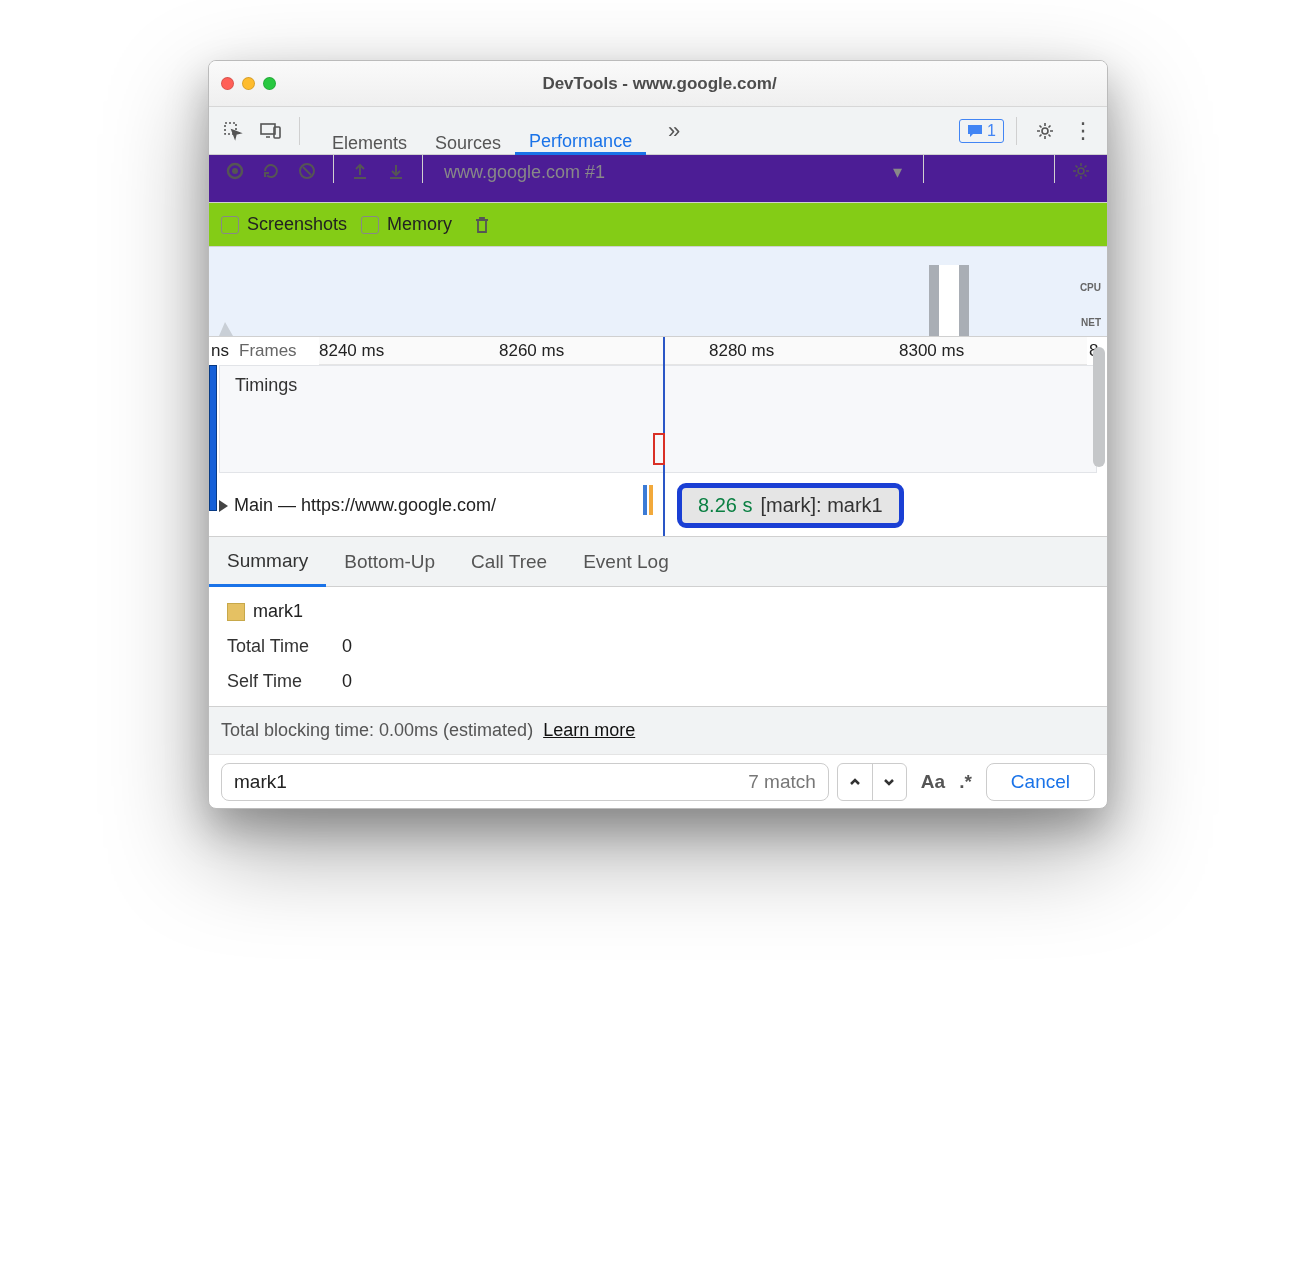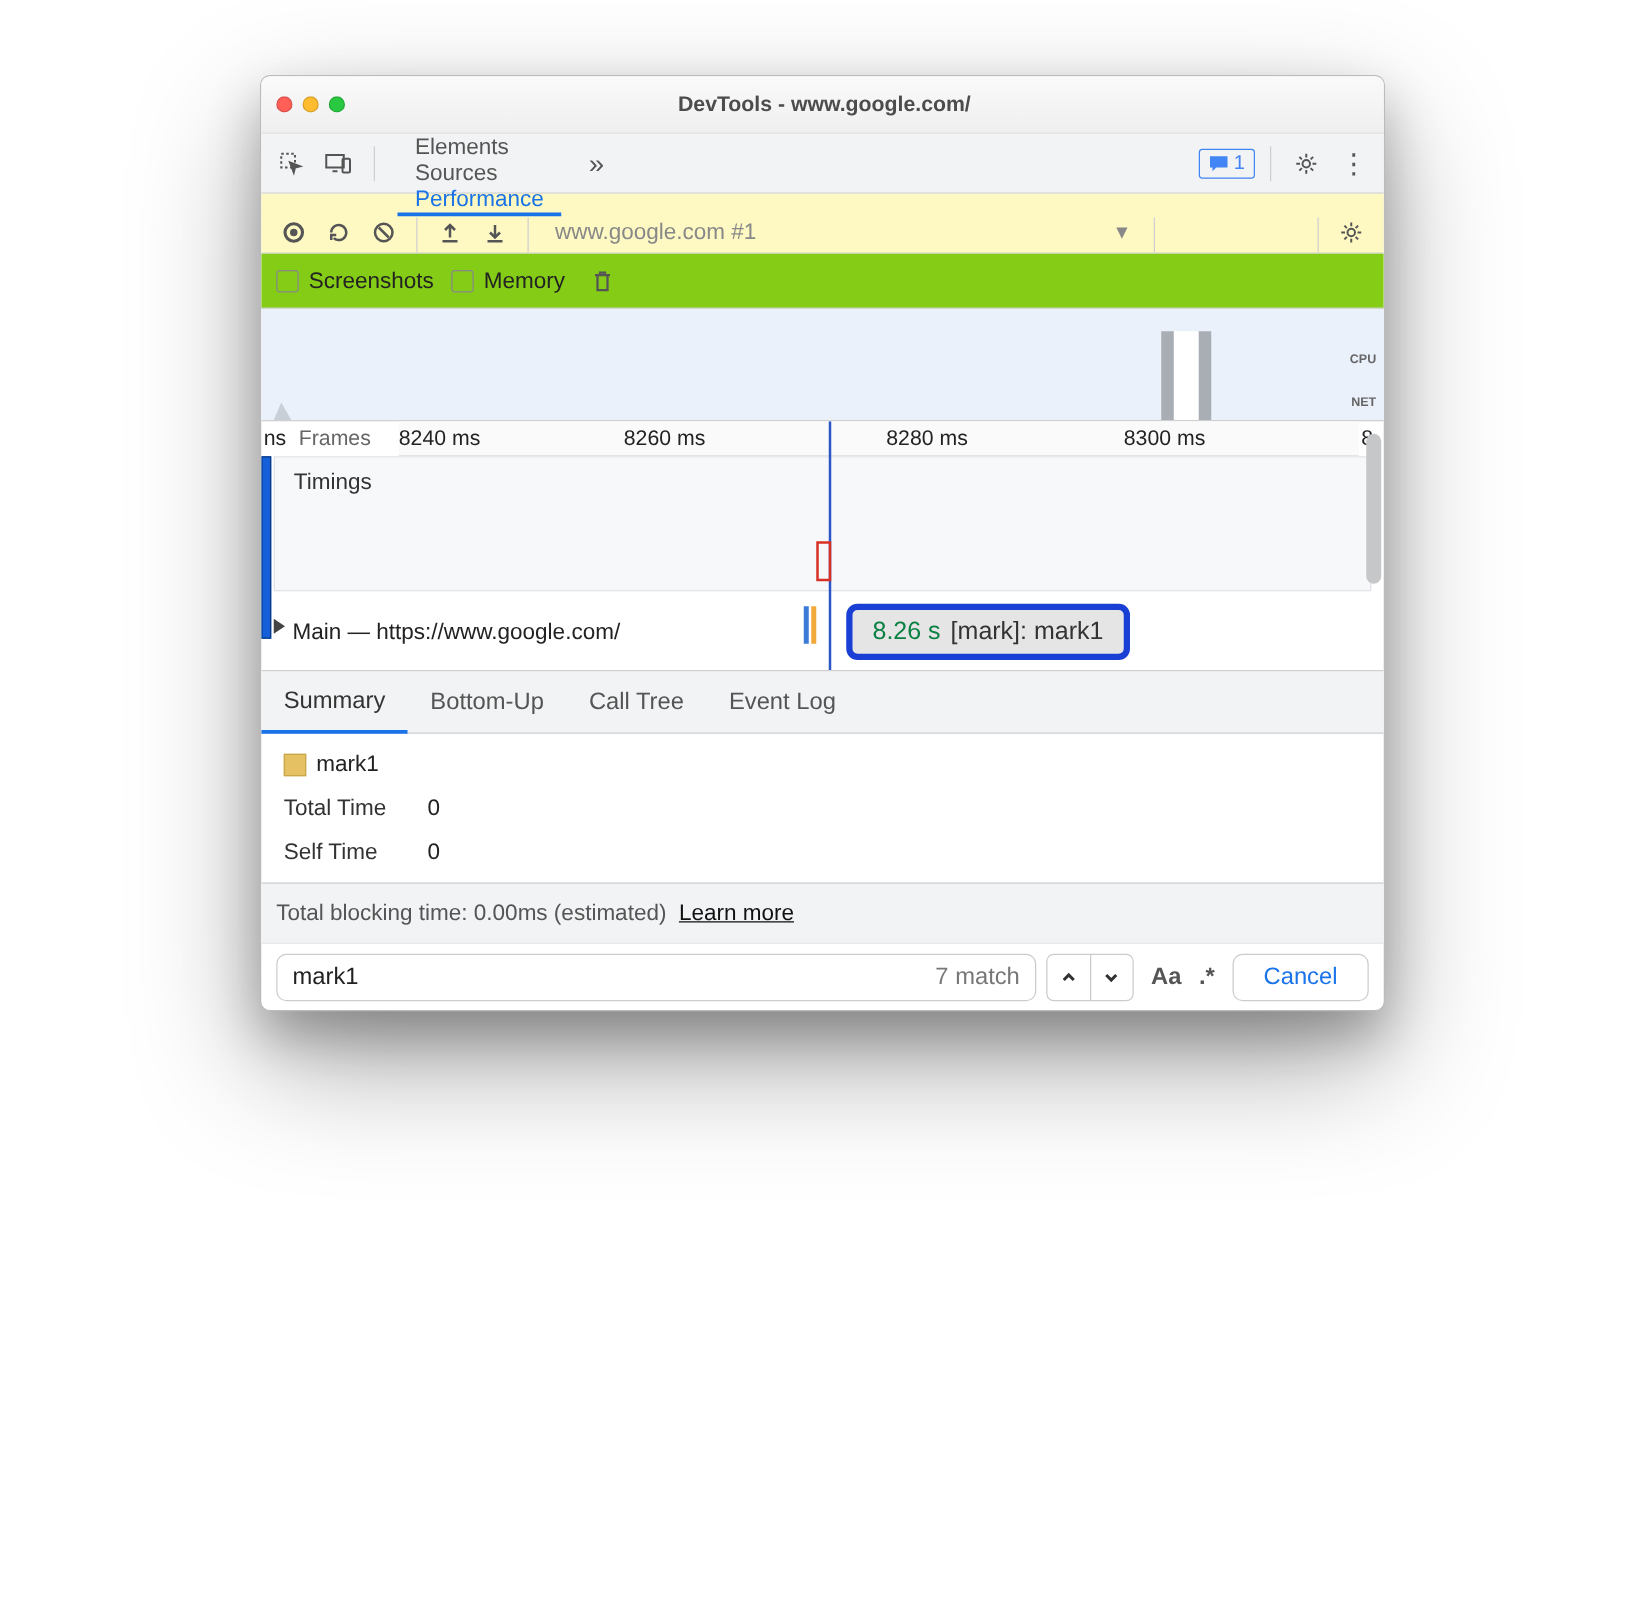--- a/index.html
+++ b/index.html
@@ -18,7 +18,7 @@
   .tabs-row{ display:flex; align-items:center; height:48px; border-bottom:1px solid #d0d0d0; padding:0 8px; gap:6px; background:#f1f3f4;}
   .icon-btn{width:32px;height:32px;display:flex;align-items:center;justify-content:center;color:#555;border-radius:4px;}
   svg{display:block}
-  .tabs-list{display:flex;align-items:flex-start;height:100%;margin:0 6px;flex-direction:column;}
+  .tabs-list{display:flex;align-items:flex-end;height:100%;margin:0 6px;}
   .tab{padding:0 14px;display:flex;align-items:center;font-size:18px;color:#555;}
   .tab.active{color:#1a73e8;border-bottom:3px solid #1a73e8;font-weight:400;margin-bottom:-1px;}
   .spacer{flex:1}

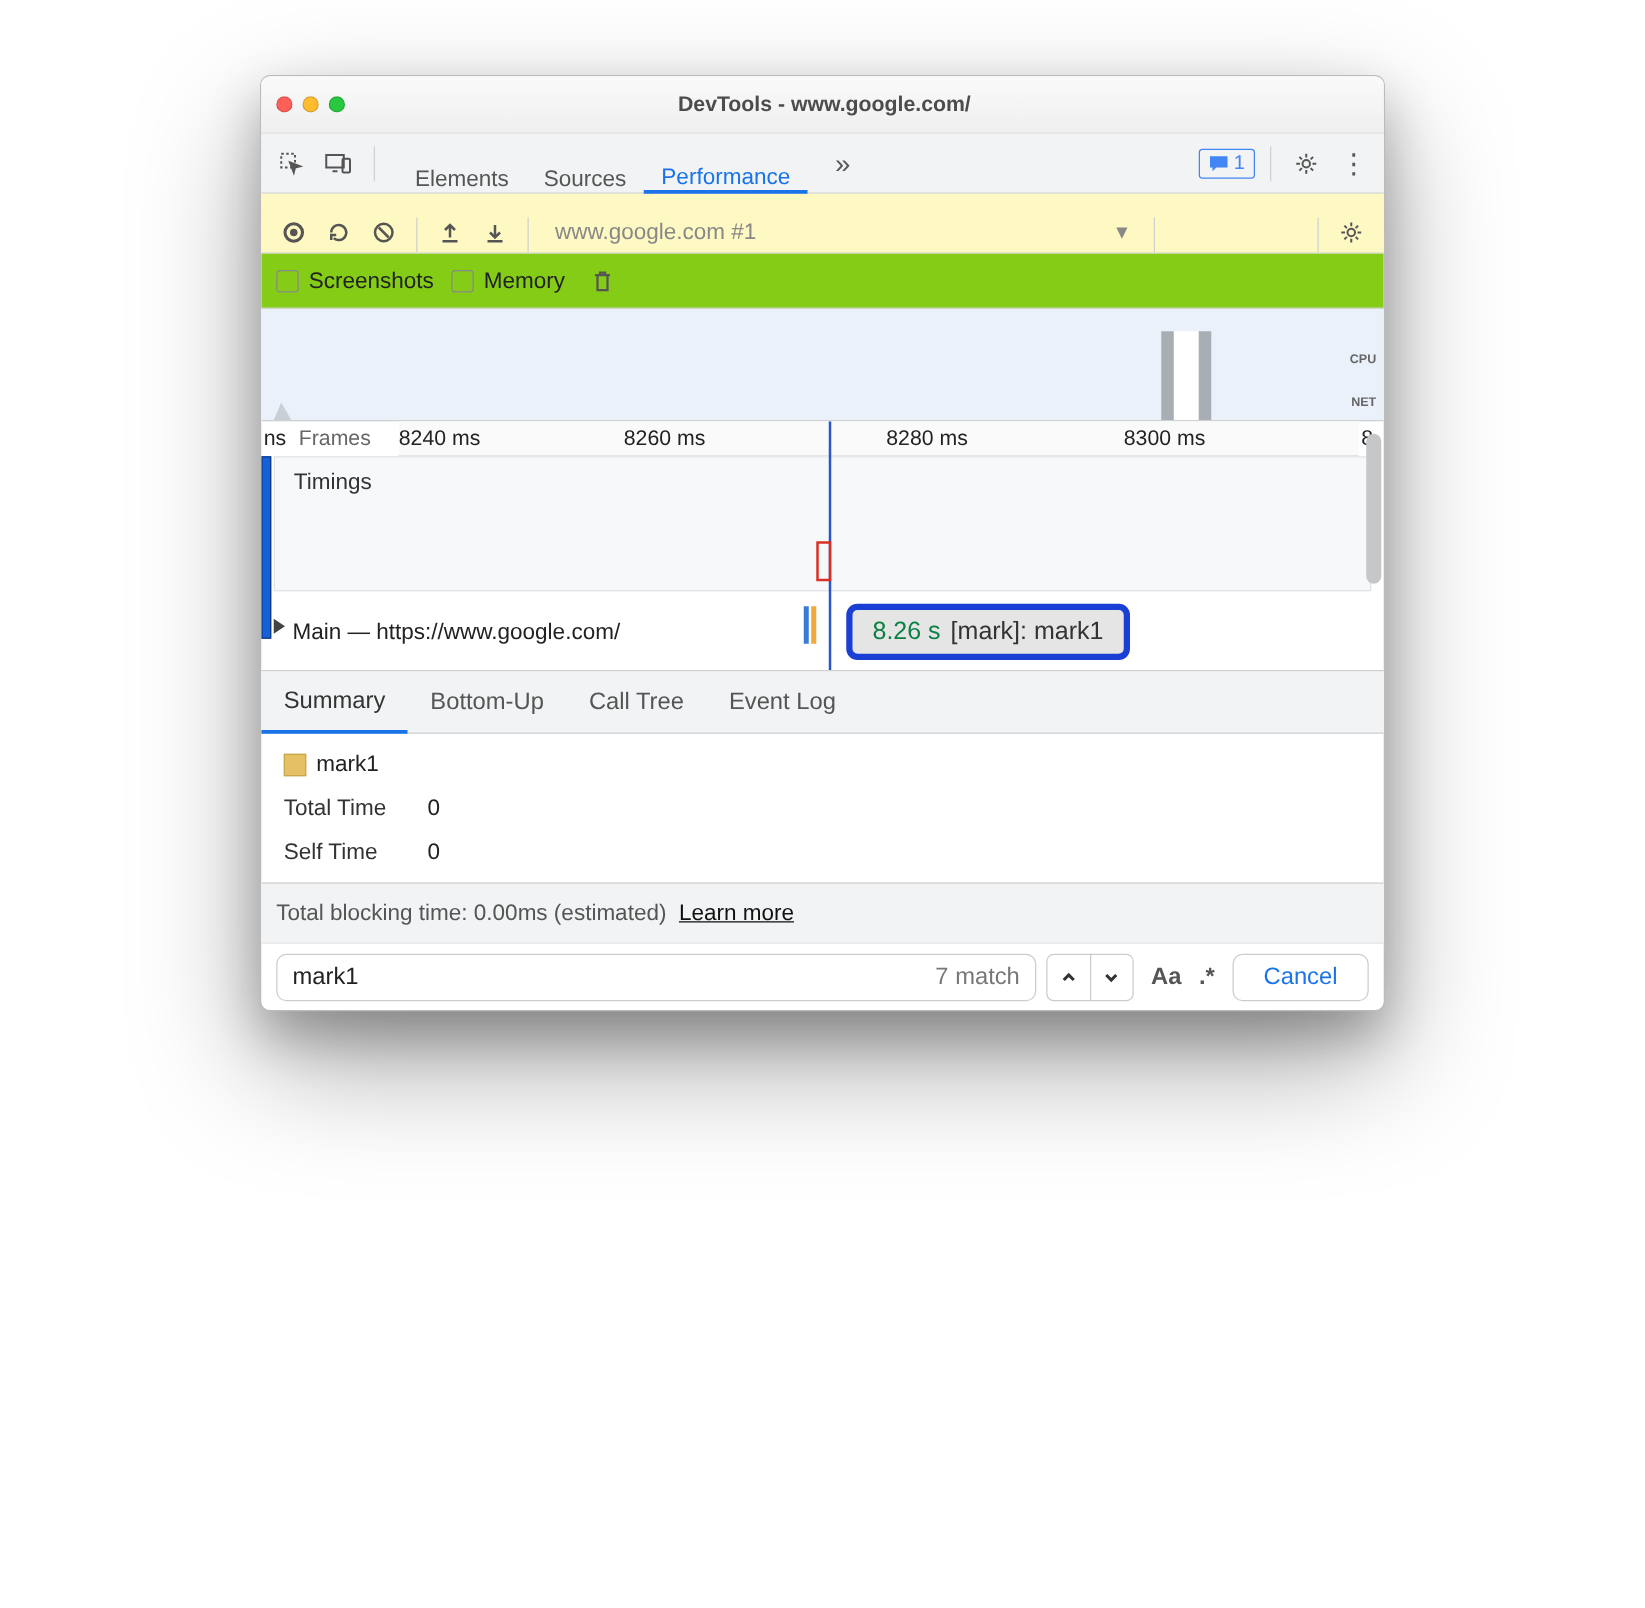--- a/index.html
+++ b/index.html
@@ -24,7 +24,7 @@
   .spacer{flex:1}
   .chip{border:1px solid #4285f4;border-radius:3px;display:flex;align-items:center;gap:4px;padding:2px 7px;color:#4285f4;font-size:16px;}
   .vsep{width:1px;height:28px;background:#d0d0d0;margin:0 6px;}
-  .toolbar2{display:flex;align-items:flex-end;height:48px;border-bottom:1px solid #d0d0d0;padding:0 10px;gap:4px;background:#fef9c3;}
+  .toolbar2{display:flex;align-items:flex-start;height:48px;border-bottom:1px solid #d0d0d0;padding:0 10px;gap:4px;background:#4c1d95;}
   .drop{flex:1;border:1px solid transparent;border-radius:4px;height:34px;display:flex;align-items:center;padding:0 10px;color:#888;font-size:18px;justify-content:space-between;}
   .toolbar3{display:flex;align-items:center;height:44px;border-bottom:1px solid #d0d0d0;padding:0 12px;gap:14px;background:#84cc16;font-size:18px;color:#222;}
   .cb{width:18px;height:18px;border:1.5px solid #888;border-radius:3px;}

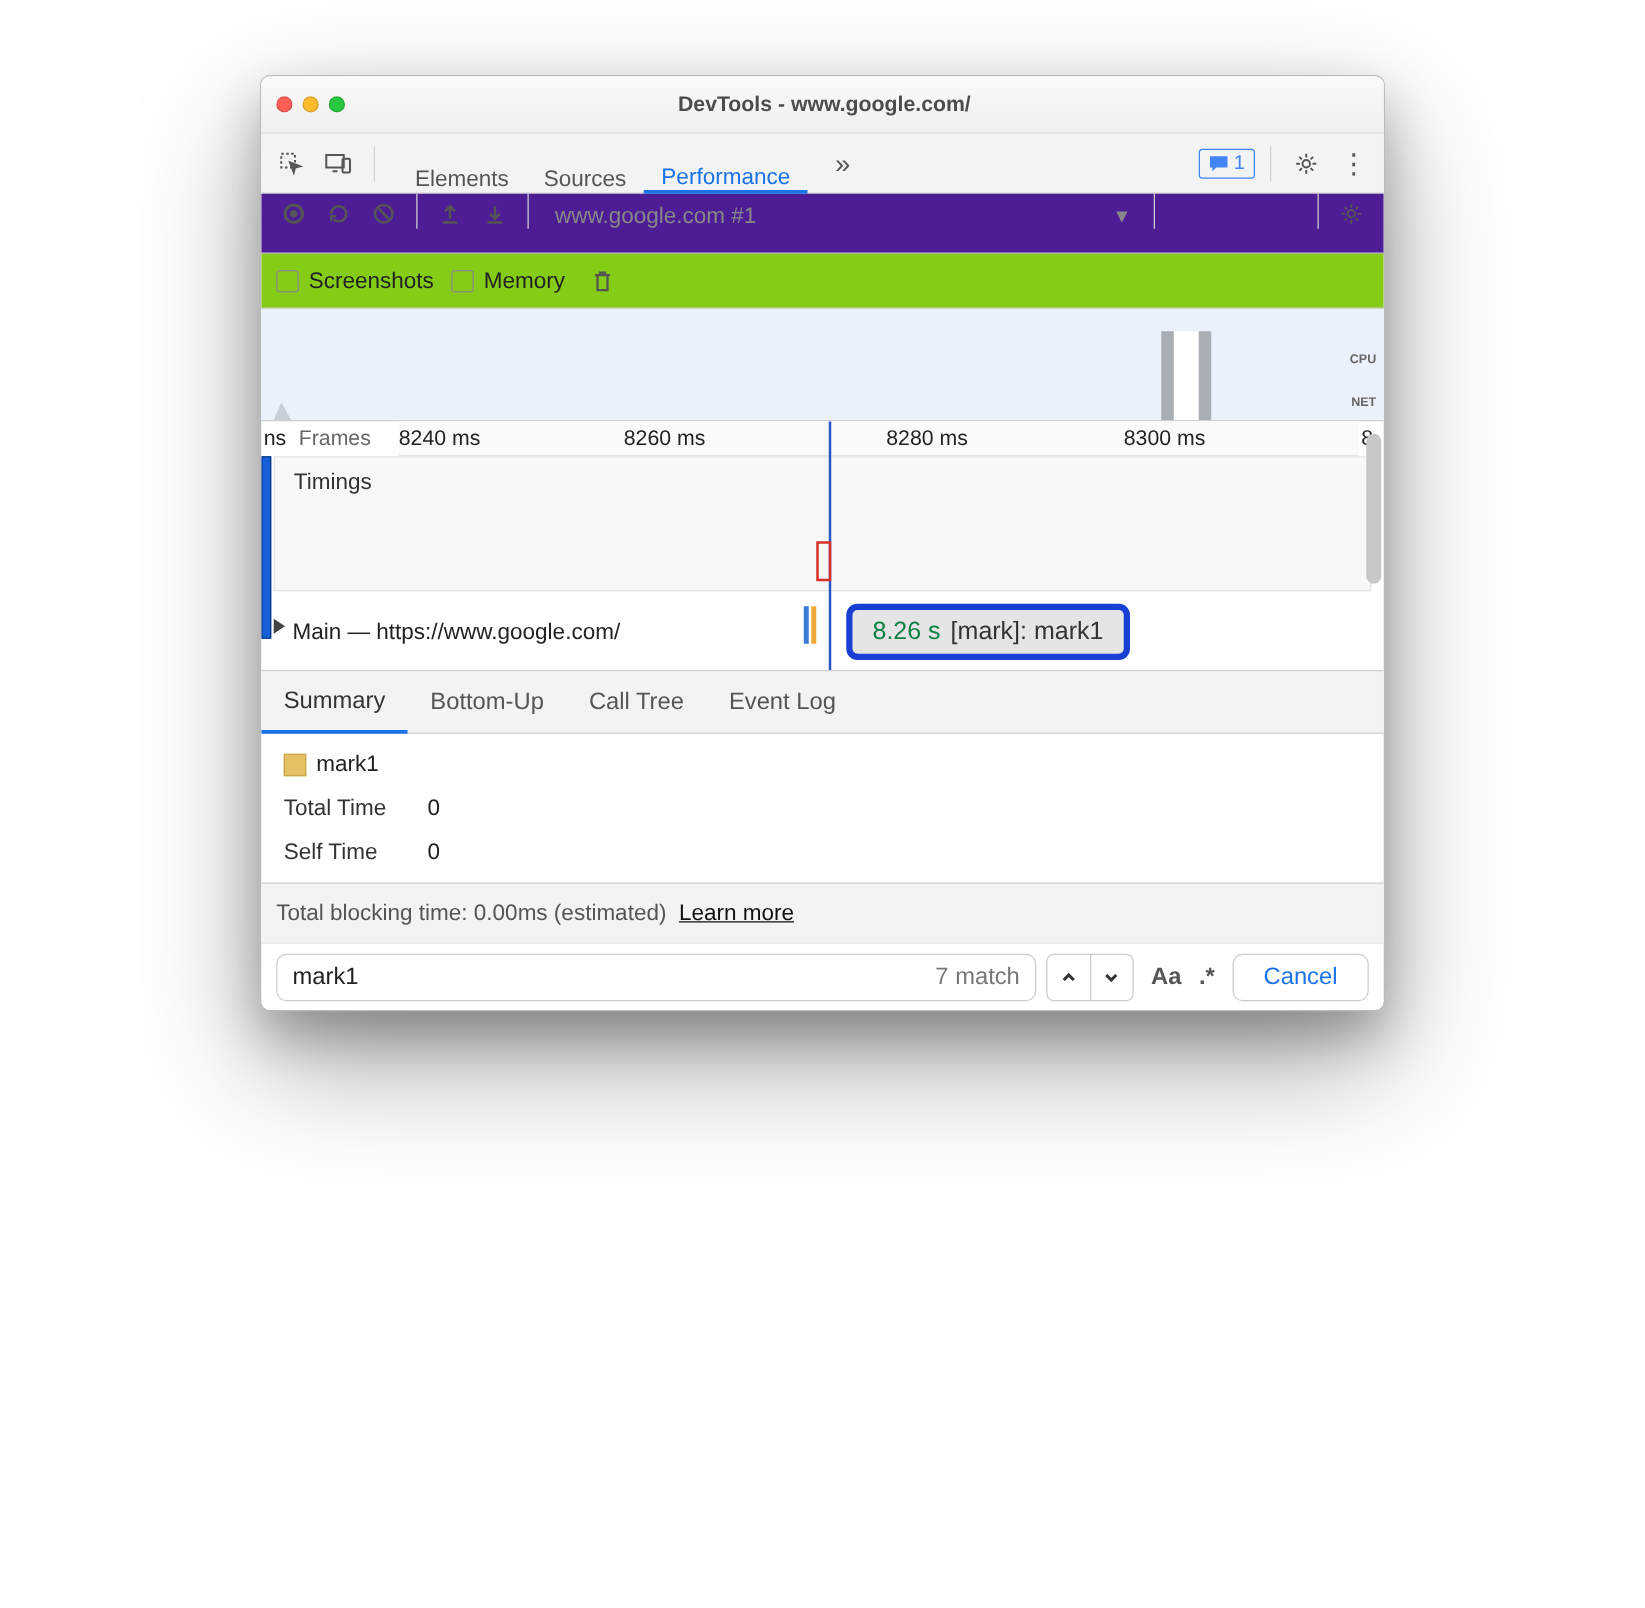--- a/index.html
+++ b/index.html
@@ -53,7 +53,7 @@
   .marker-chip{position:absolute;top:146px;left:468px;border:5px solid #1a3fd4;border-radius:9px;padding:6px 16px;background:#e5e5e5;font-size:20px;display:flex;gap:8px;}
   .mk-time{color:#0b8043;font-weight:400}
   .mk-name{color:#333}
-  .main-lbl{position:absolute;top:158px;left:10px;font-size:18px;color:#222;display:flex;align-items:flex-start;gap:6px;}
+  .main-lbl{position:absolute;top:158px;left:10px;font-size:18px;color:#222;display:flex;align-items:center;gap:6px;}
   .tri{width:0;height:0;border-top:6px solid transparent;border-bottom:6px solid transparent;border-left:9px solid #444;}
   .scrollthumb{position:absolute;top:10px;right:2px;width:12px;height:120px;border-radius:6px;background:#c5c7c9;}
 

